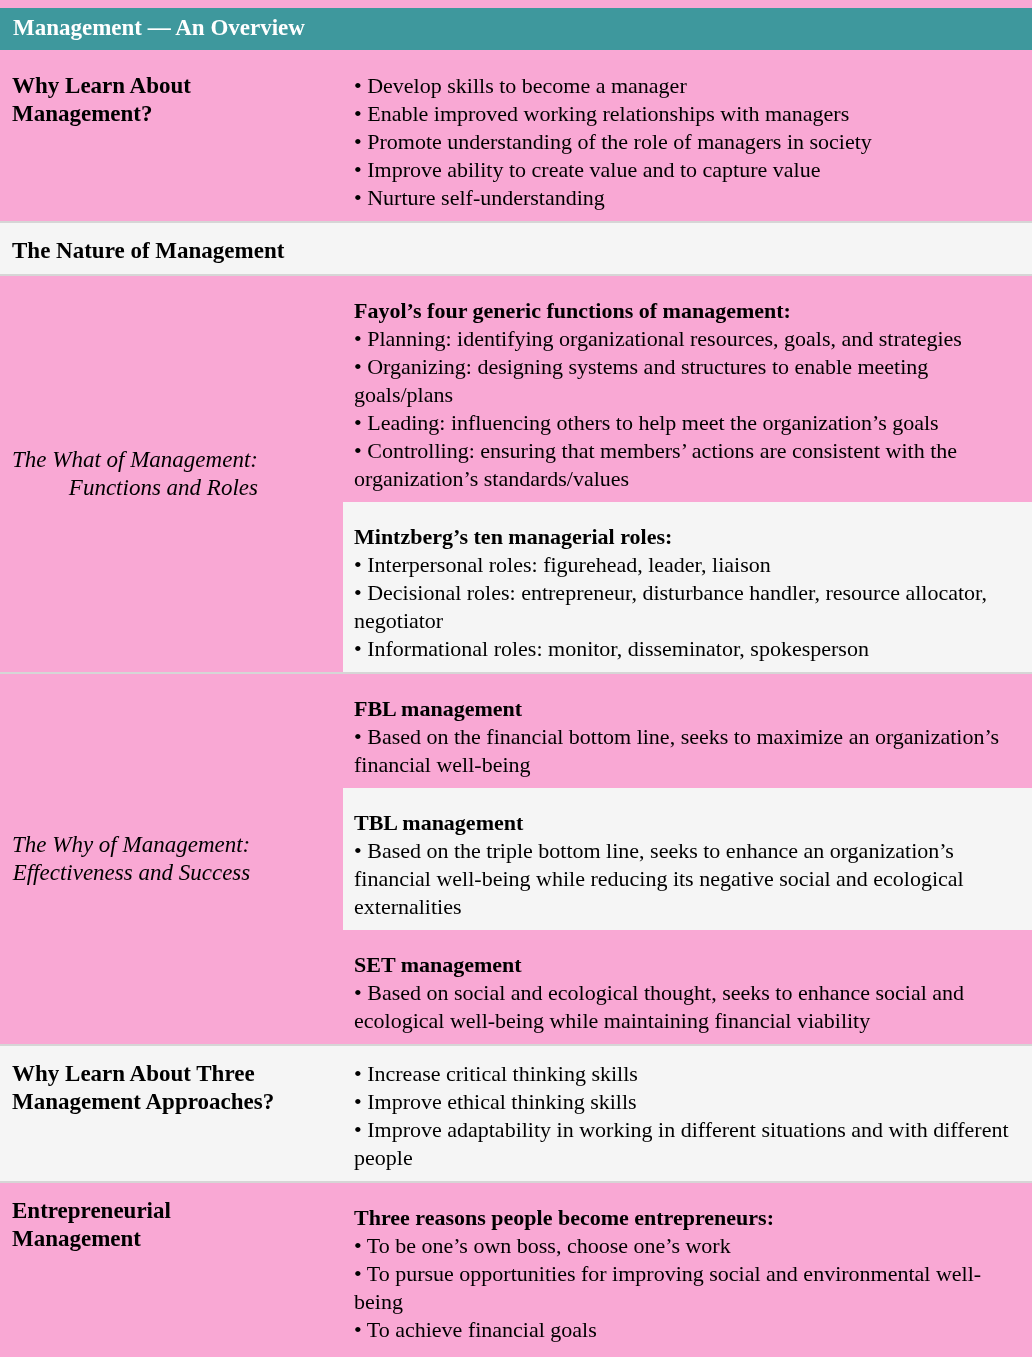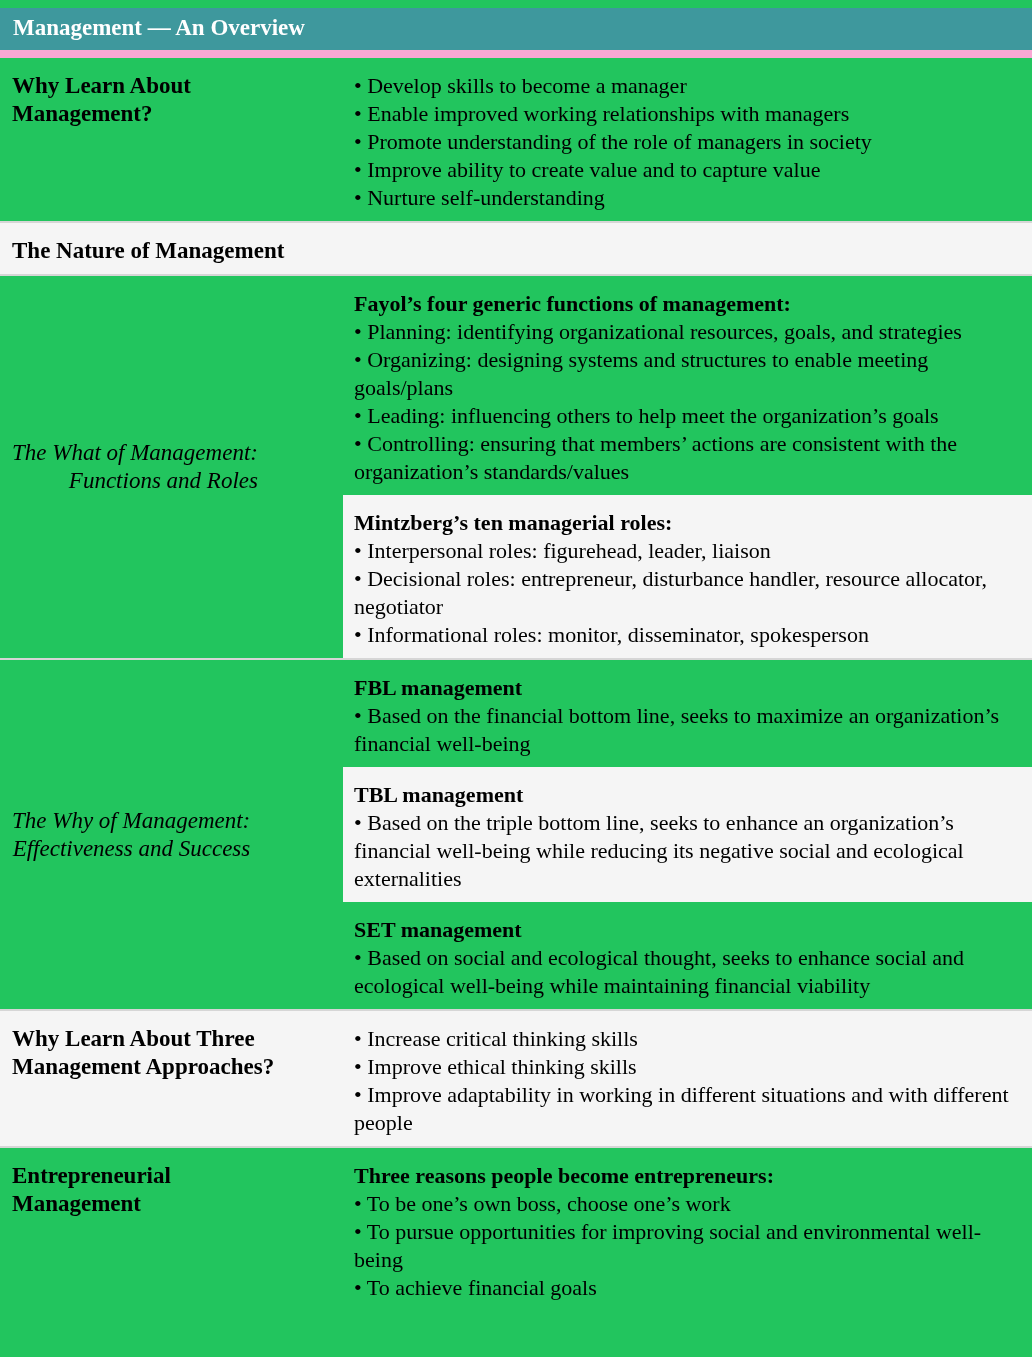--- a/index.html
+++ b/index.html
@@ -10,7 +10,7 @@
   .page {
     width: 1032px;
     min-height: 1357px;
-    background: #22c55e;
+    background: #f9a8d4;
     padding-top: 8px;
     box-sizing: border-box;
     font-family: "Liberation Serif", "DejaVu Serif", serif;

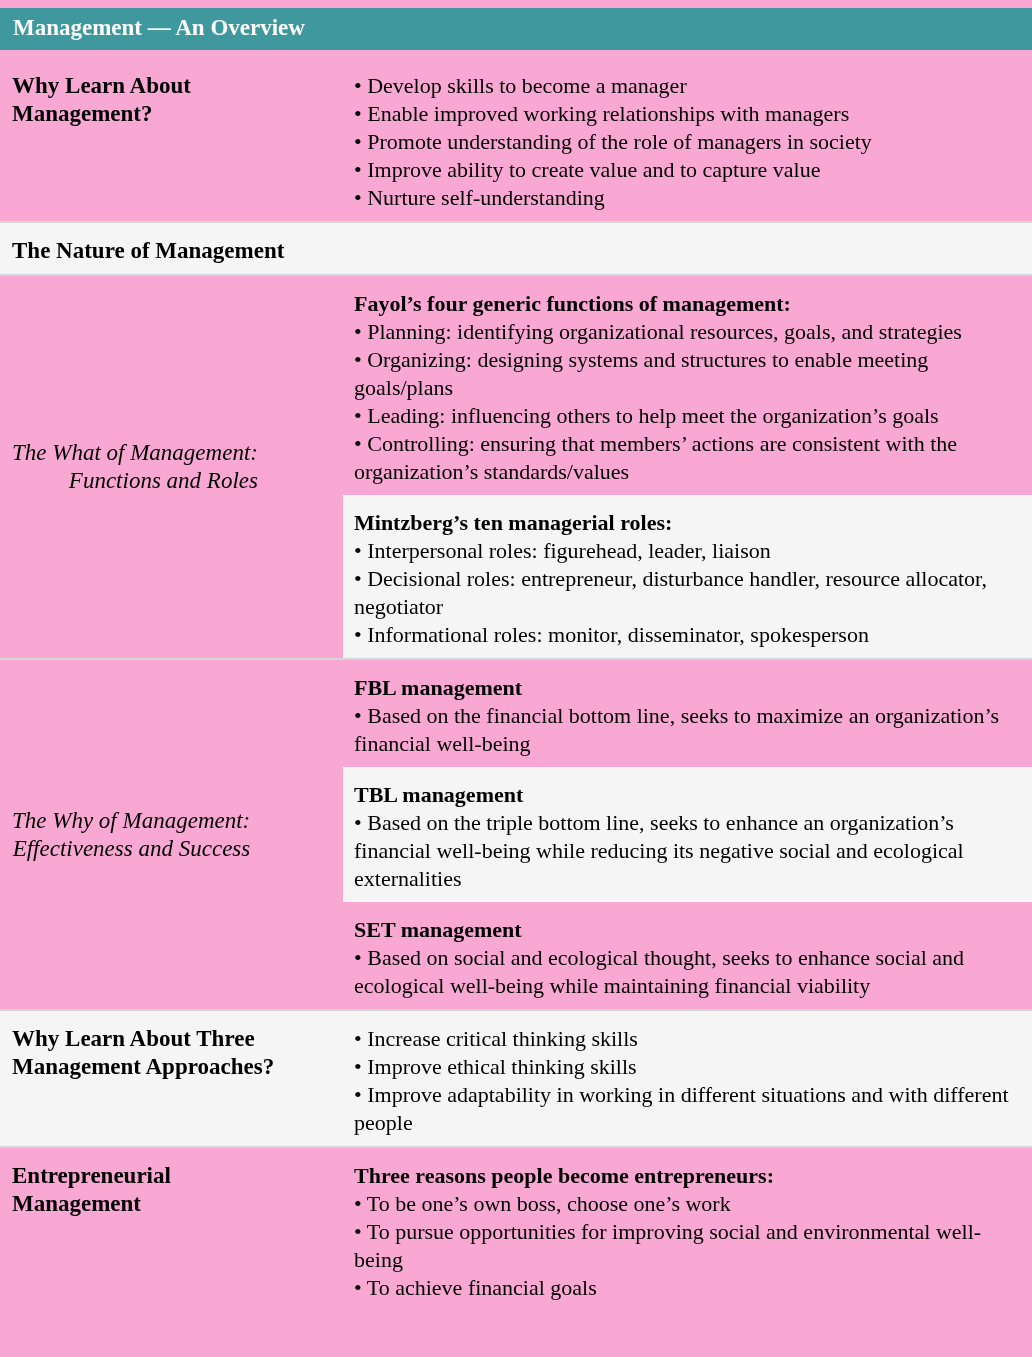--- a/index.html
+++ b/index.html
@@ -71,6 +71,7 @@
   }
   .block-heading {
     font-weight: bold;
+    margin-top: 7px;
   }
   ul.bullet-list {
     margin: 0;

